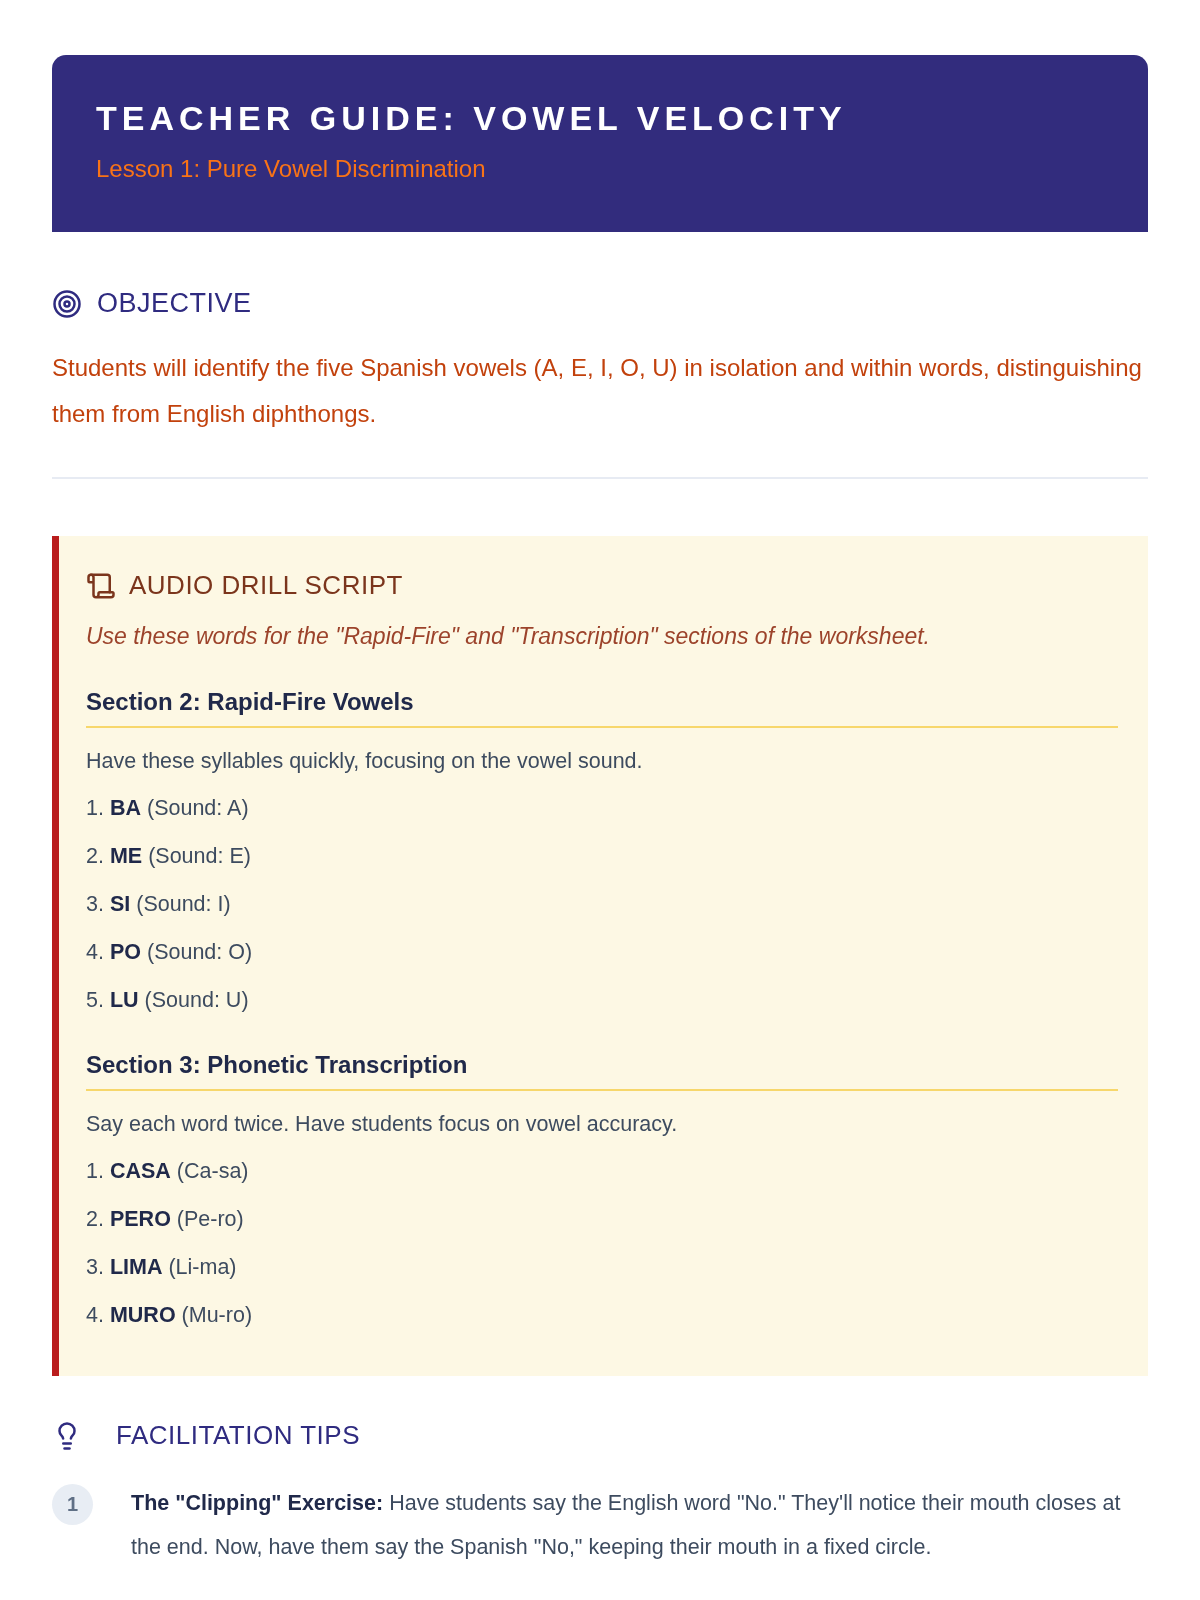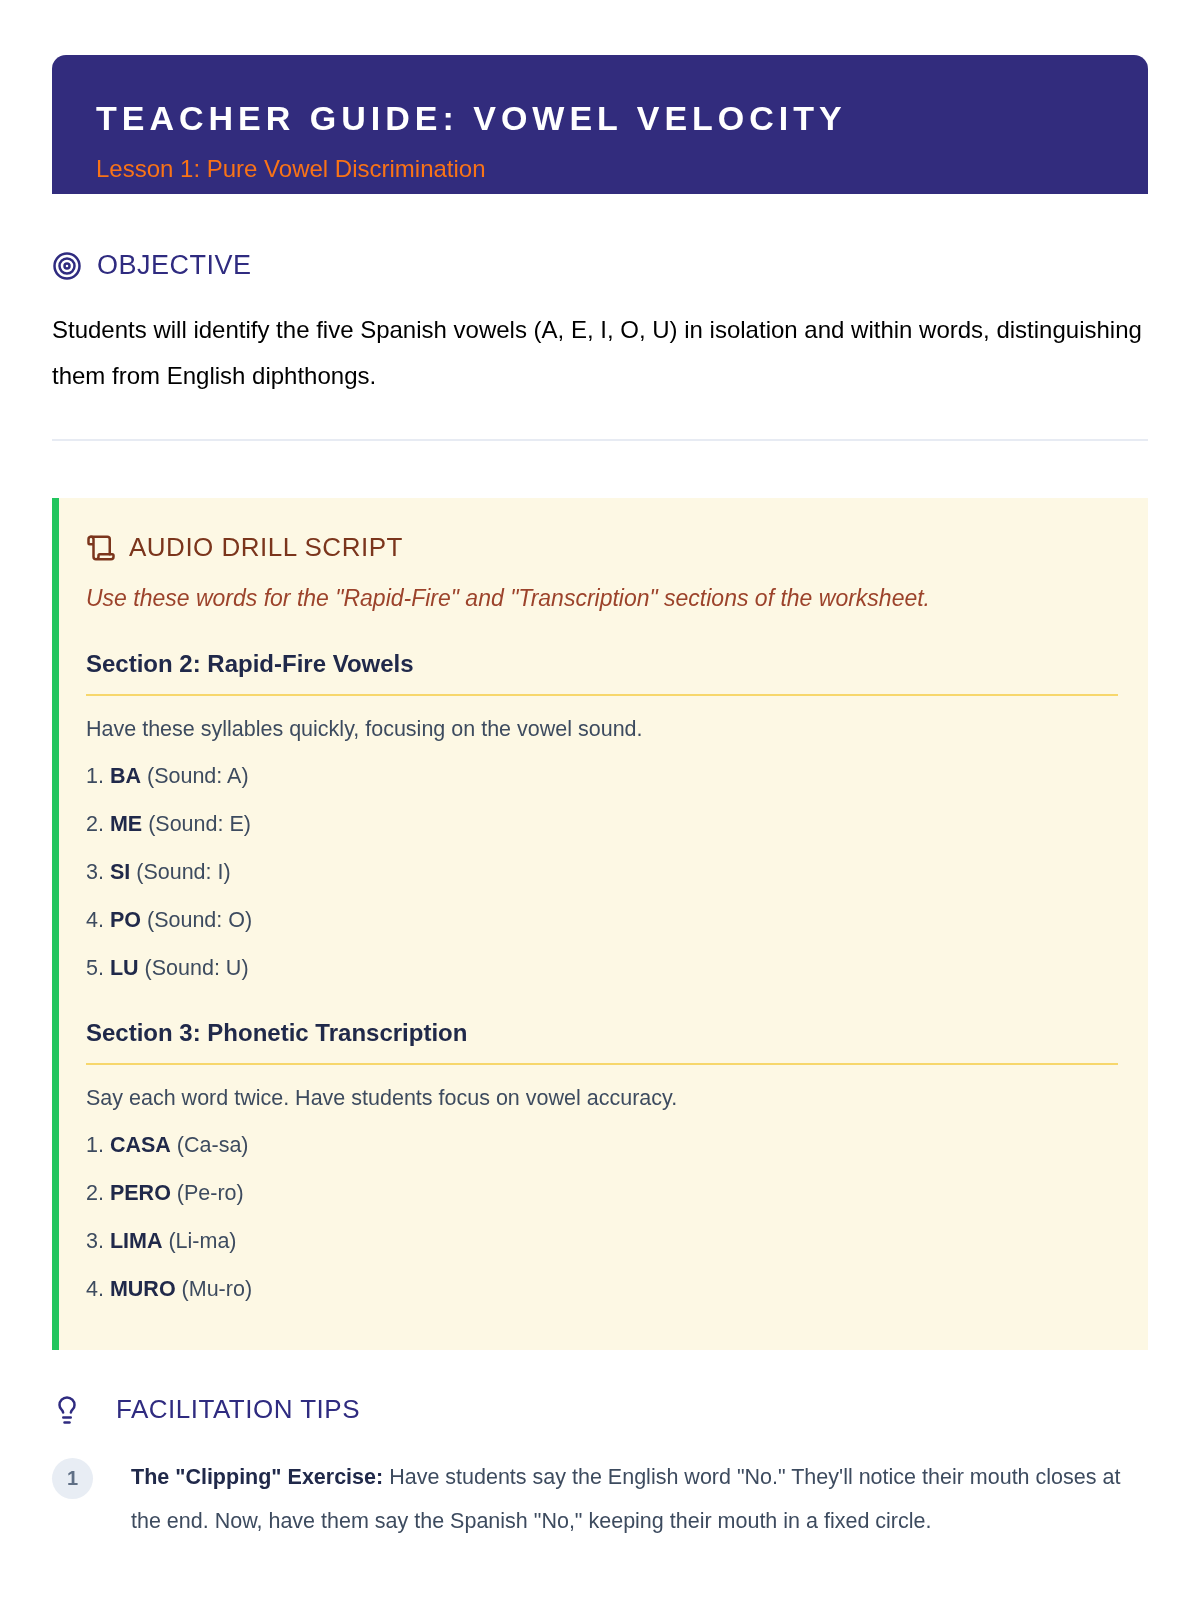--- a/index.html
+++ b/index.html
@@ -16,7 +16,7 @@
   .hero {
     background: #322c7d;
     border-radius: 14px 14px 0 0;
-    height: 139px;
+    height: 177px;
     padding: 44px 44px 0;
   }
   .hero h1 {

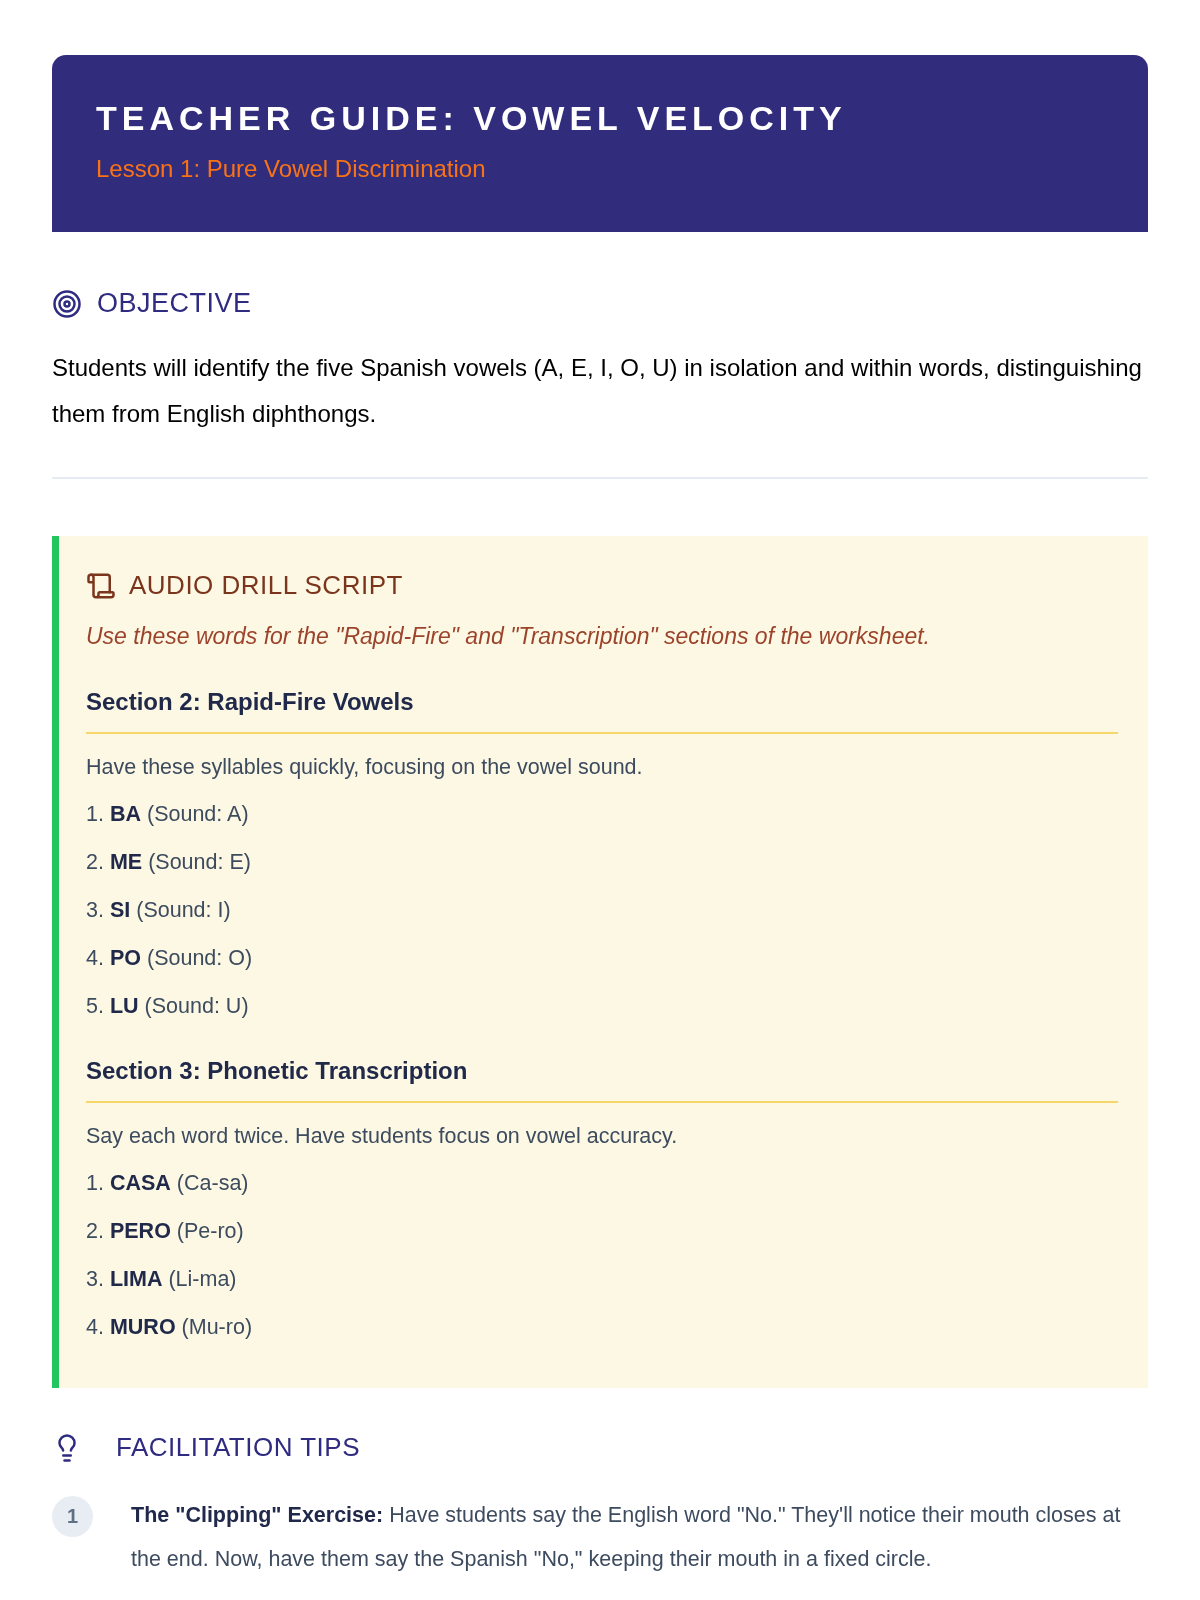--- a/index.html
+++ b/index.html
@@ -47,7 +47,7 @@
     margin: 26px 0 0;
     font-size: 24px;
     line-height: 46px;
-    color: #000000;
+    color: #c2410c;
   }
 
   .divider { border: none; border-top: 2px solid #e7ebf3; margin: 40px 0 0; }

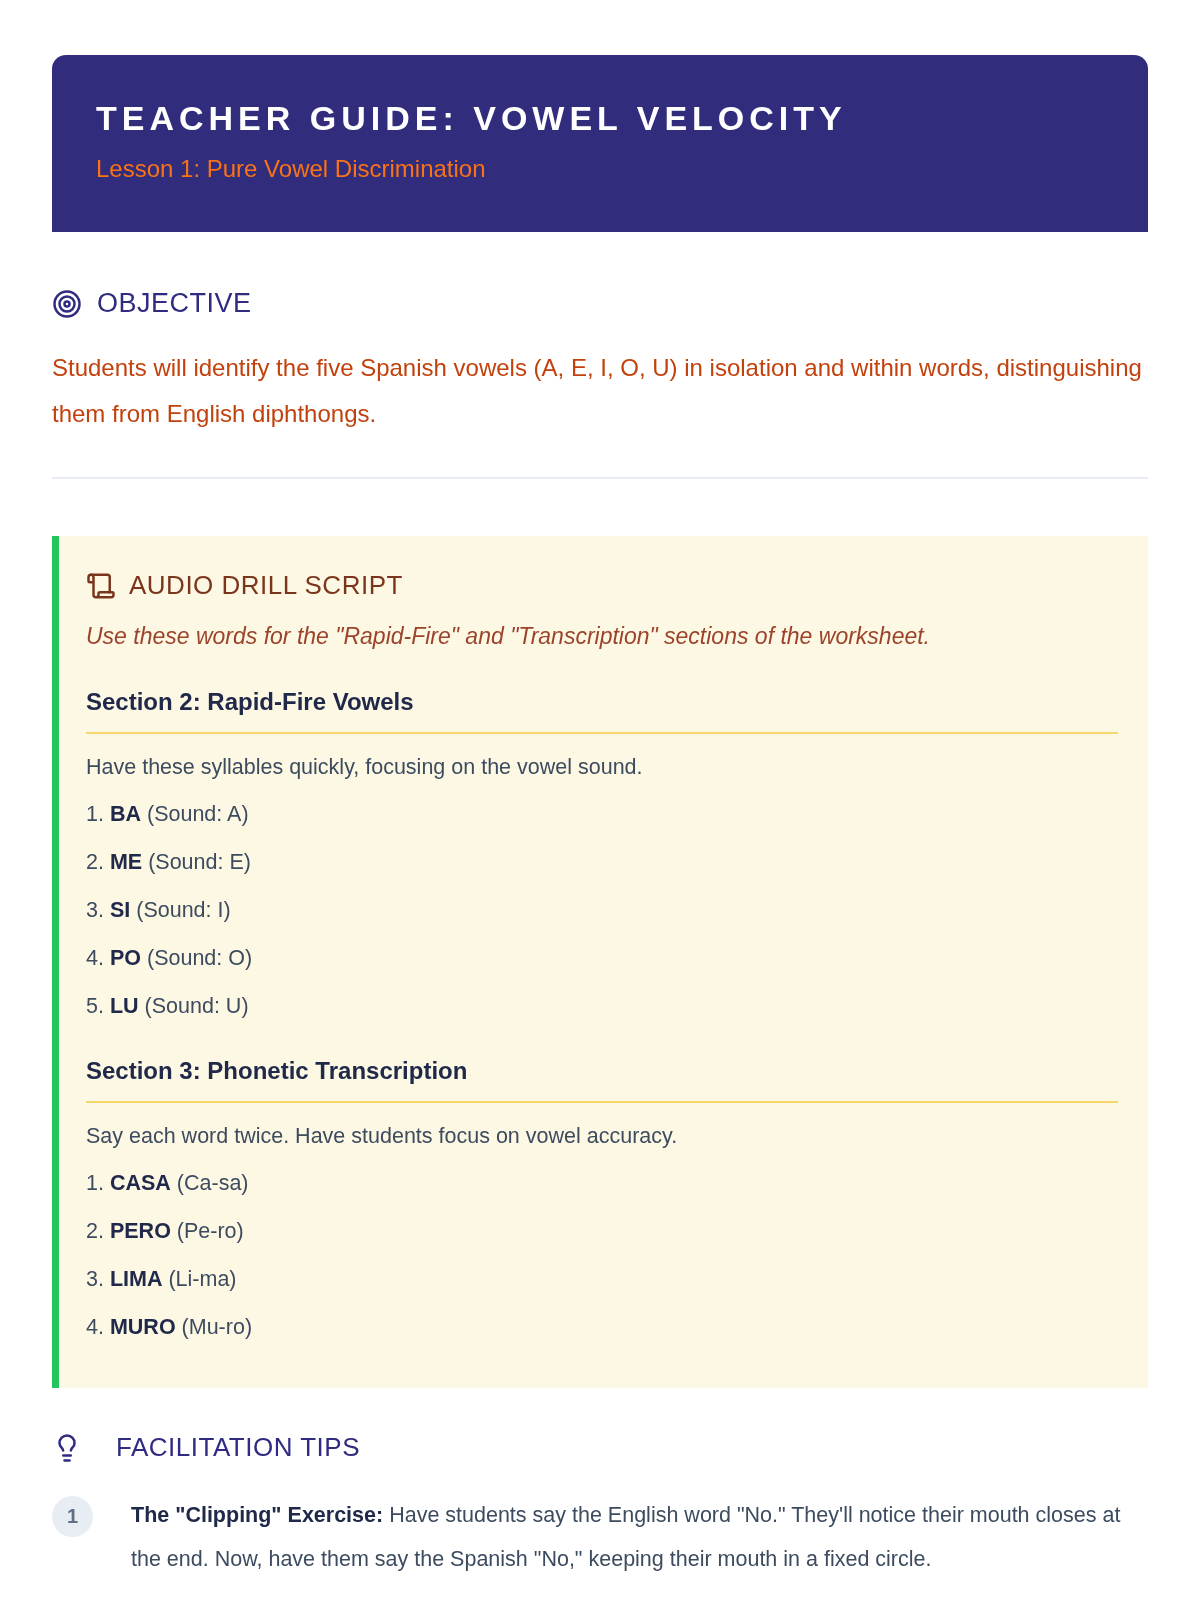--- a/index.html
+++ b/index.html
@@ -56,7 +56,7 @@
   .drill-box {
     margin-top: 57px;
     background: #fdf8e4;
-    border-left: 7px solid #22c55e;
+    border-left: 7px solid #b91c1c;
     padding: 34px 30px 48px 27px;
   }
   .drill-box .sec-h { font-size: 26px; color: #7b351c; gap: 13px; }

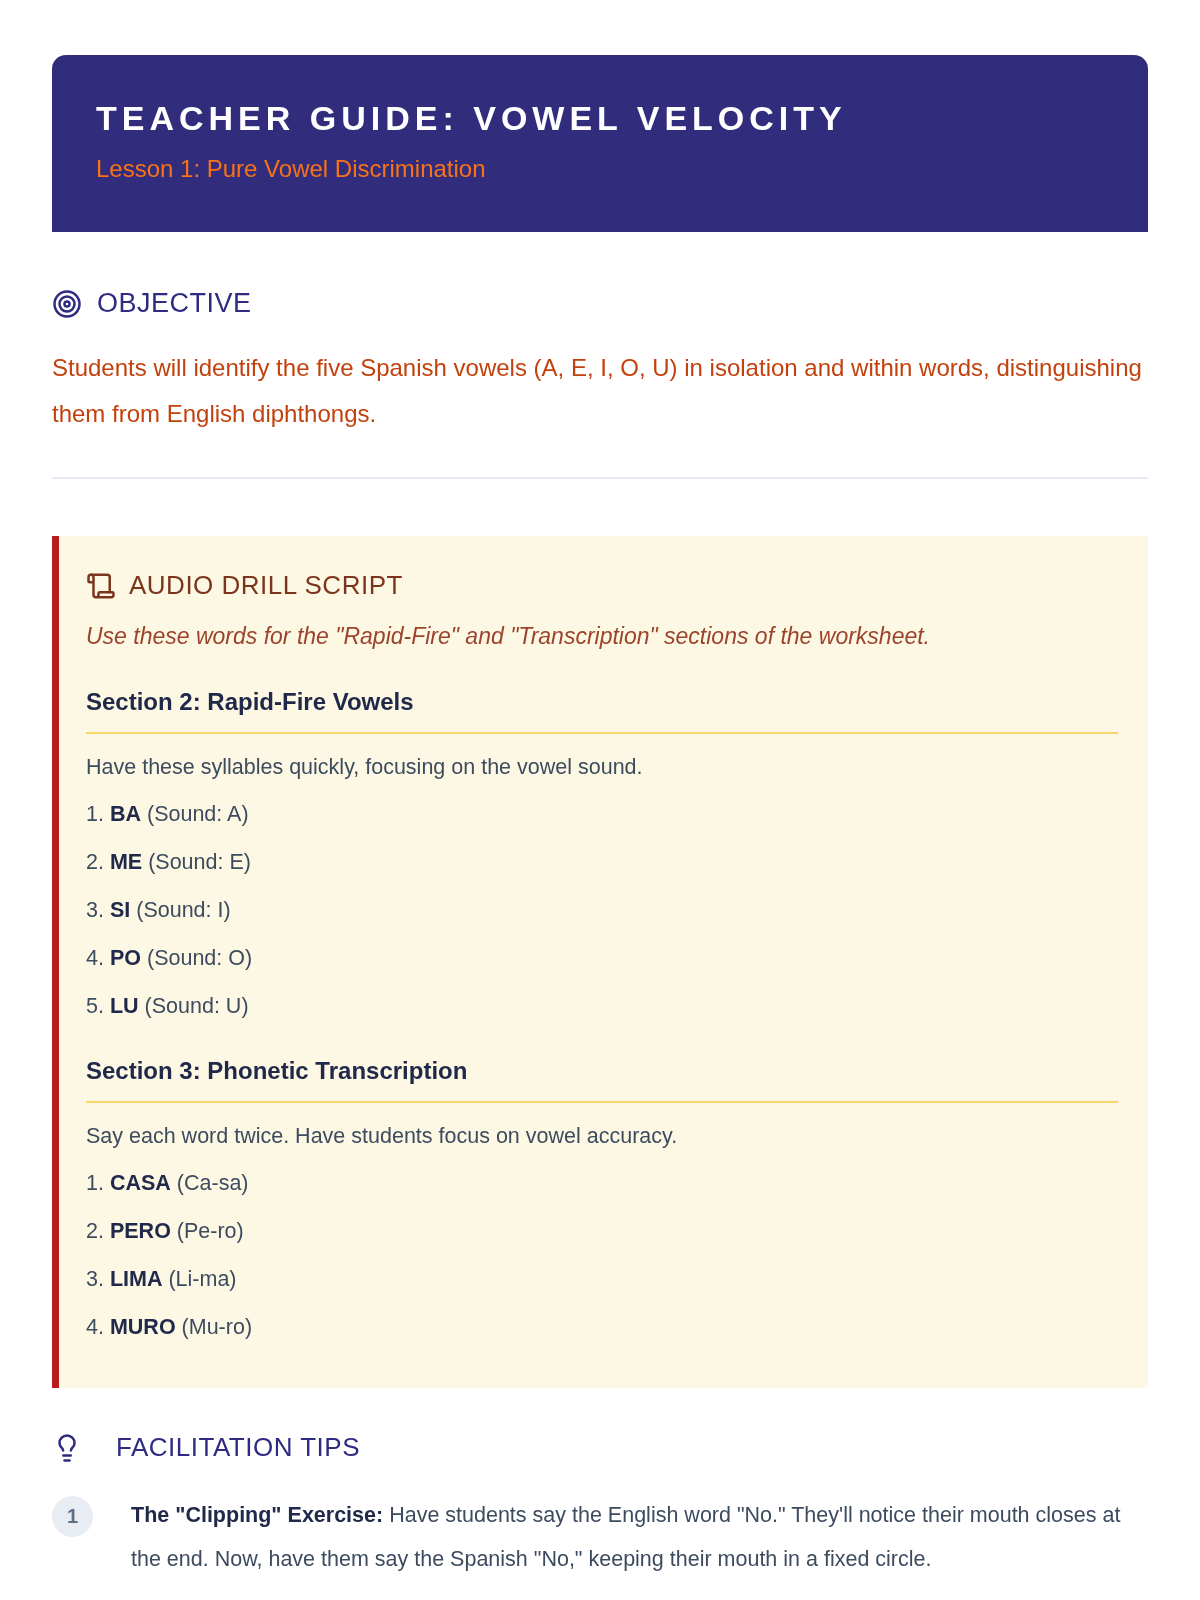--- a/index.html
+++ b/index.html
@@ -69,7 +69,7 @@
   .drill-section { margin-top: 38px; }
   .drill-section h3 {
     margin: 0;
-    padding-bottom: 16px;
+    padding-bottom: 10px;
     border-bottom: 2px solid #f7d76b;
     font-size: 24px;
     color: #20294a;

